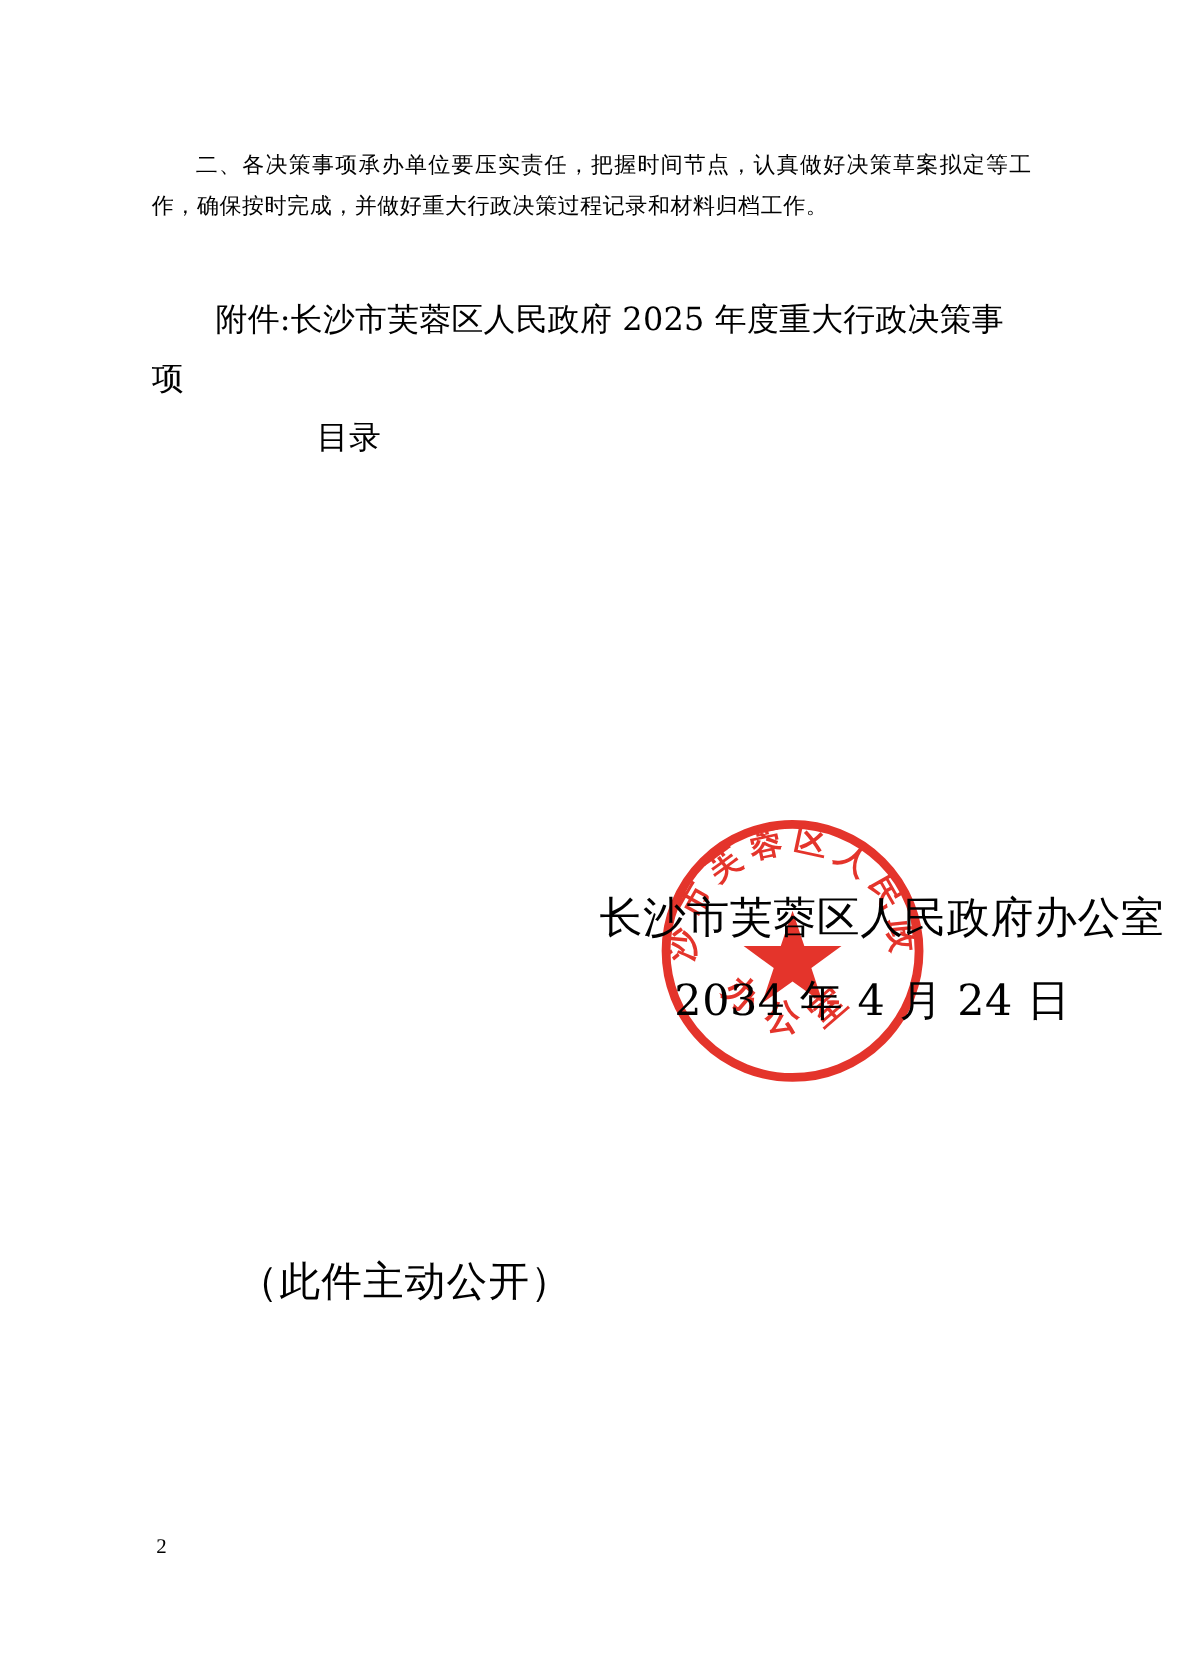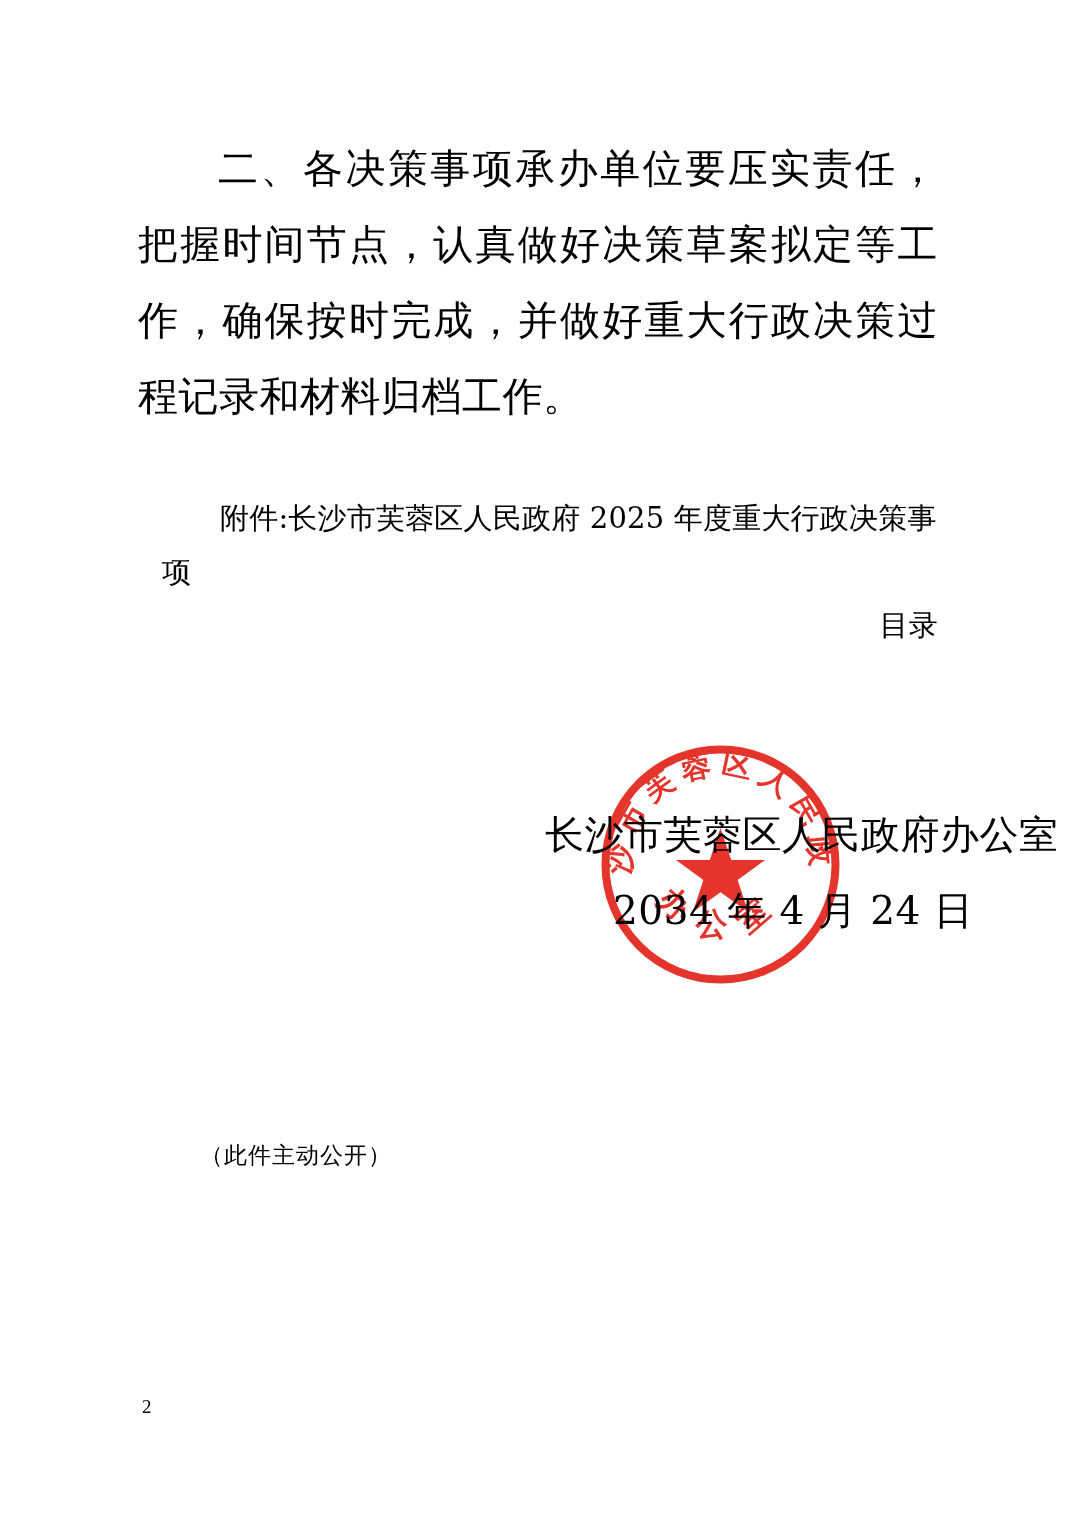--- a/index.html
+++ b/index.html
@@ -27,7 +27,7 @@
   }
   p.para {
     margin: 0 0 0 0;
-    font-size: 40px;
+    font-size: 20px;
     line-height: 1.9;
     text-align: justify;
     text-justify: inter-ideograph;

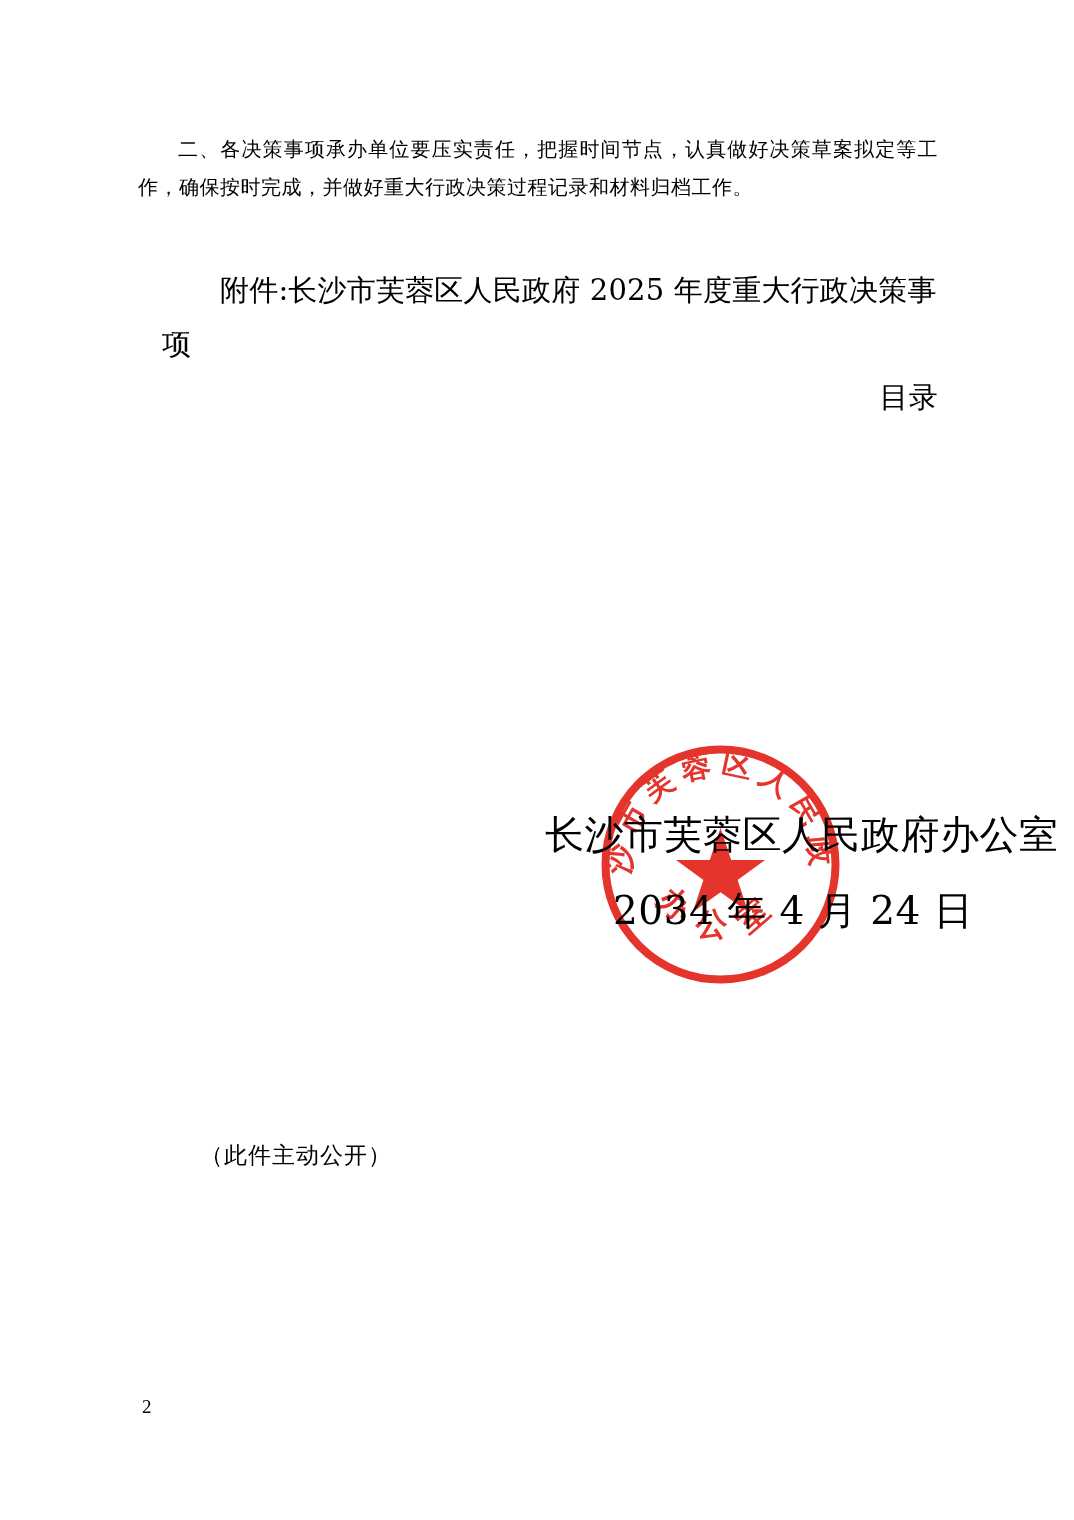--- a/index.html
+++ b/index.html
@@ -45,7 +45,6 @@
   .attachment-line1 {
     text-indent: 2em;
     letter-spacing: 0.2px;
-    margin-left: 24px;
   }
   .attachment-line2 {
     padding-left: 150px;

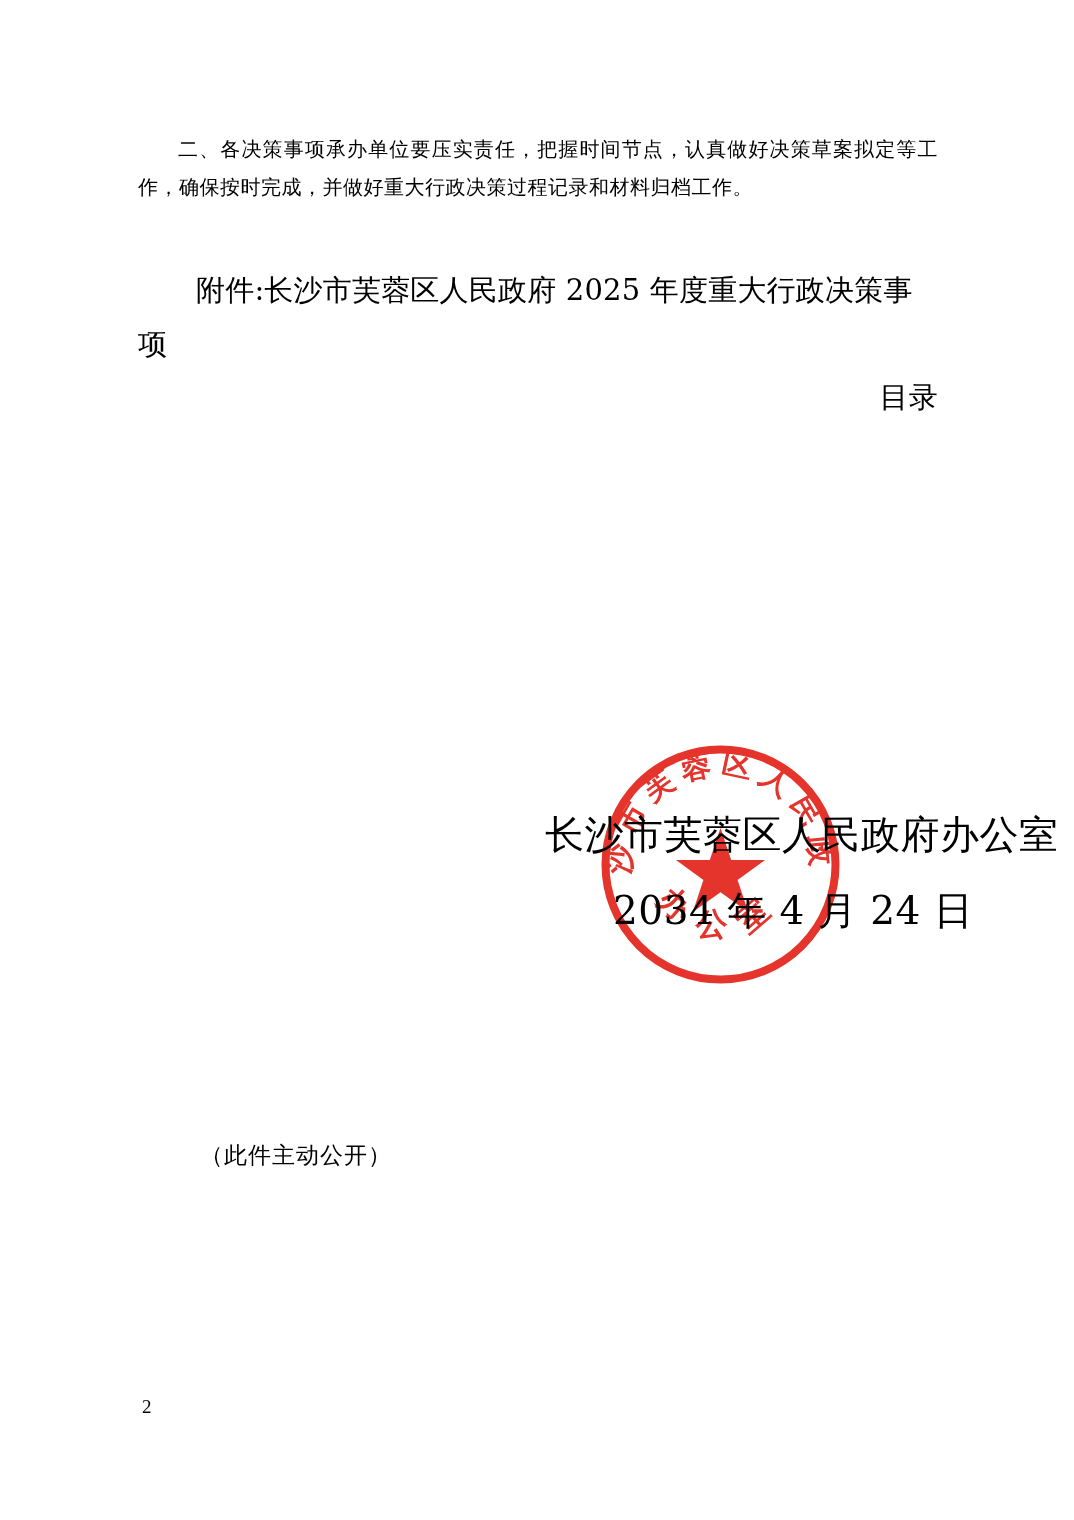--- a/index.html
+++ b/index.html
@@ -49,7 +49,6 @@
   .attachment-line2 {
     padding-left: 150px;
     letter-spacing: 0.2px;
-    text-align: right;
   }
   .signature-block {
     position: absolute;

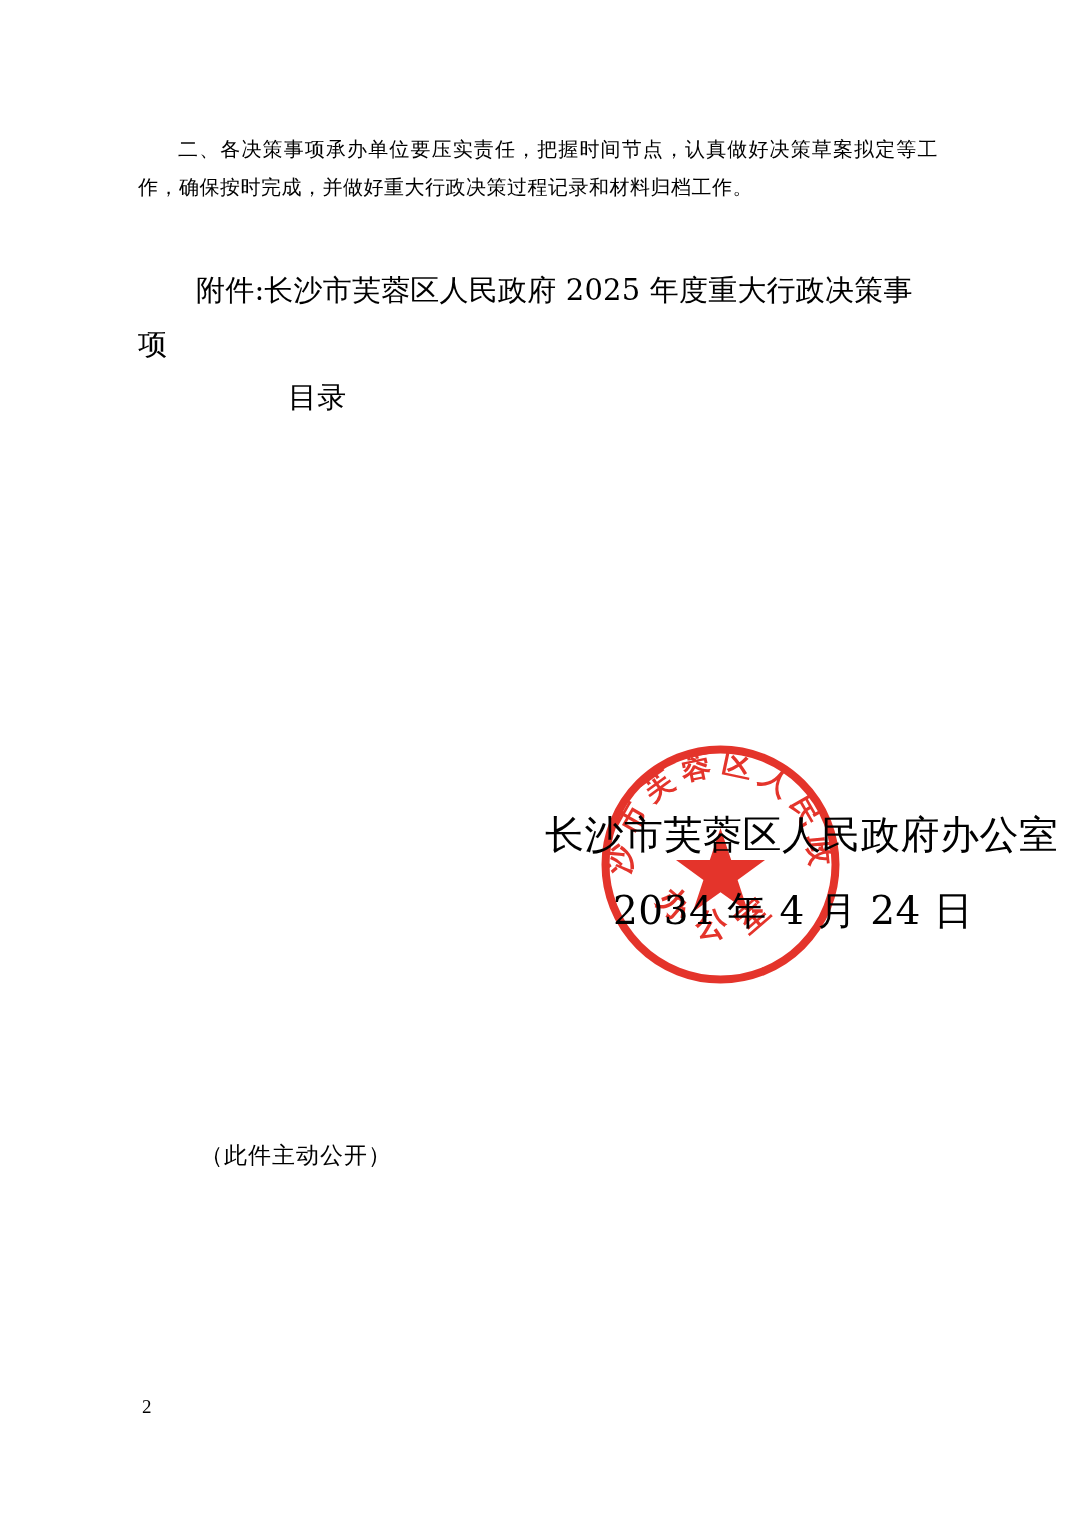--- a/index.html
+++ b/index.html
@@ -82,9 +82,9 @@
   }
   .public-note {
     position: absolute;
-    left: 200px;
+    left: 216px;
     top: 1140px;
-    font-size: 23px;
+    font-size: 37px;
     letter-spacing: 1px;
   }
   .page-number {

